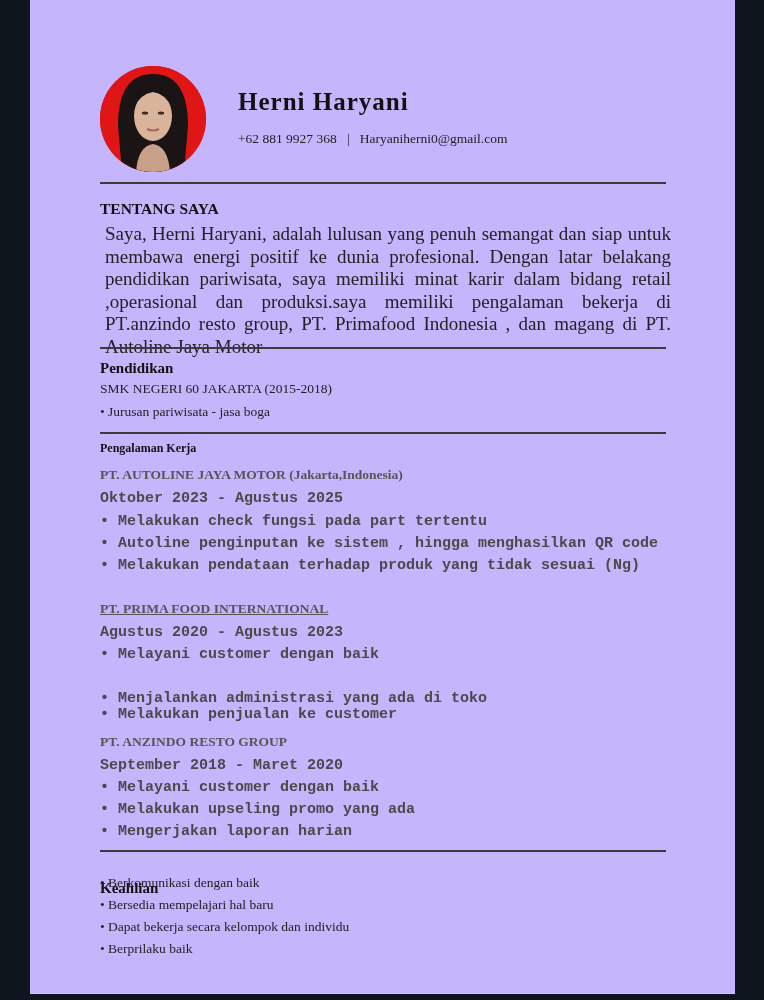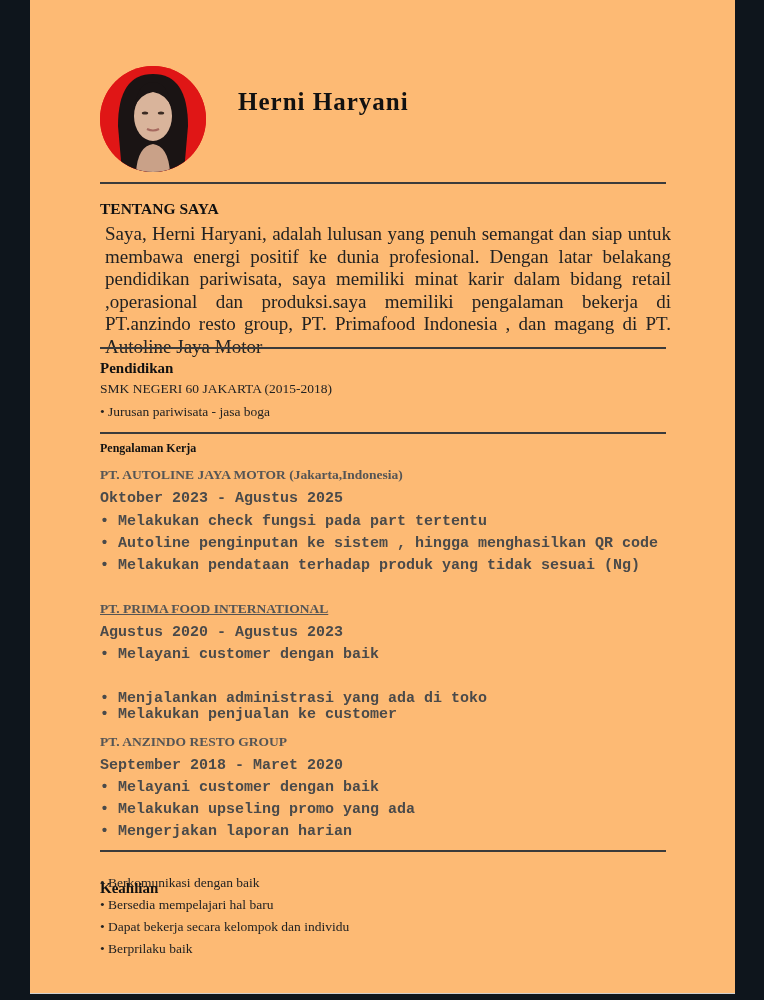--- a/index.html
+++ b/index.html
@@ -11,7 +11,7 @@
   }
   .page {
     position:absolute; left:30px; top:0; width:705px; height:993px;
-    background:#fdba74;
+    background:#c4b5fd;
     box-shadow:0 1px 0 #cfcfcf;
   }
   .content { position:absolute; left:70px; width:566px; top:0; }

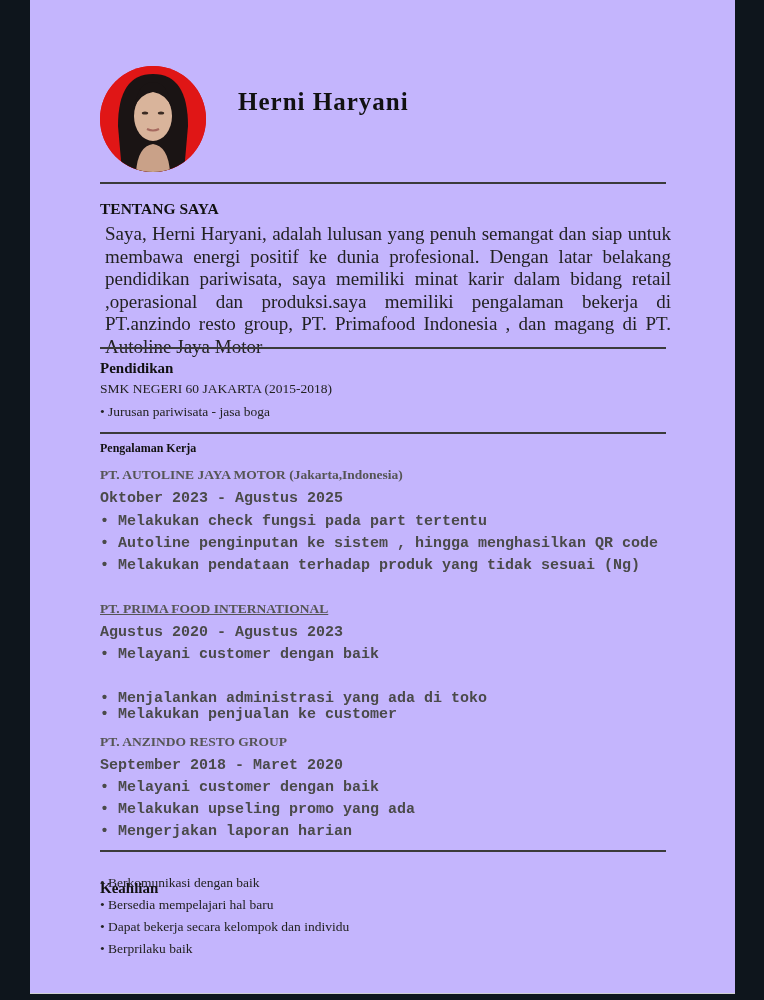--- a/index.html
+++ b/index.html
@@ -59,6 +59,7 @@
         </svg>
       </div>
       <div class="name">Herni Haryani</div>
+      <div class="contact"><span>+62 881 9927 368</span>   <span>|</span>   <span>Haryaniherni0@gmail.com</span></div>
     </div>
 
     <div class="rule" style="top:182px;"></div>

